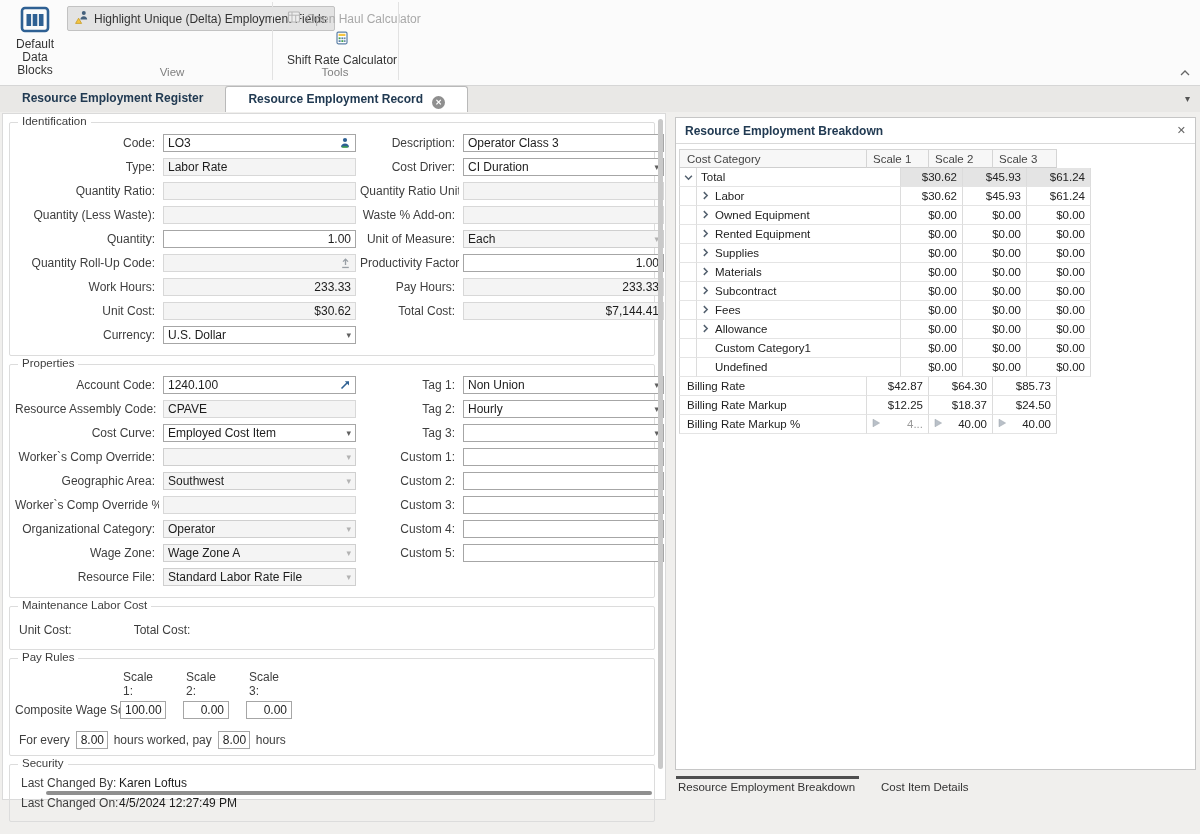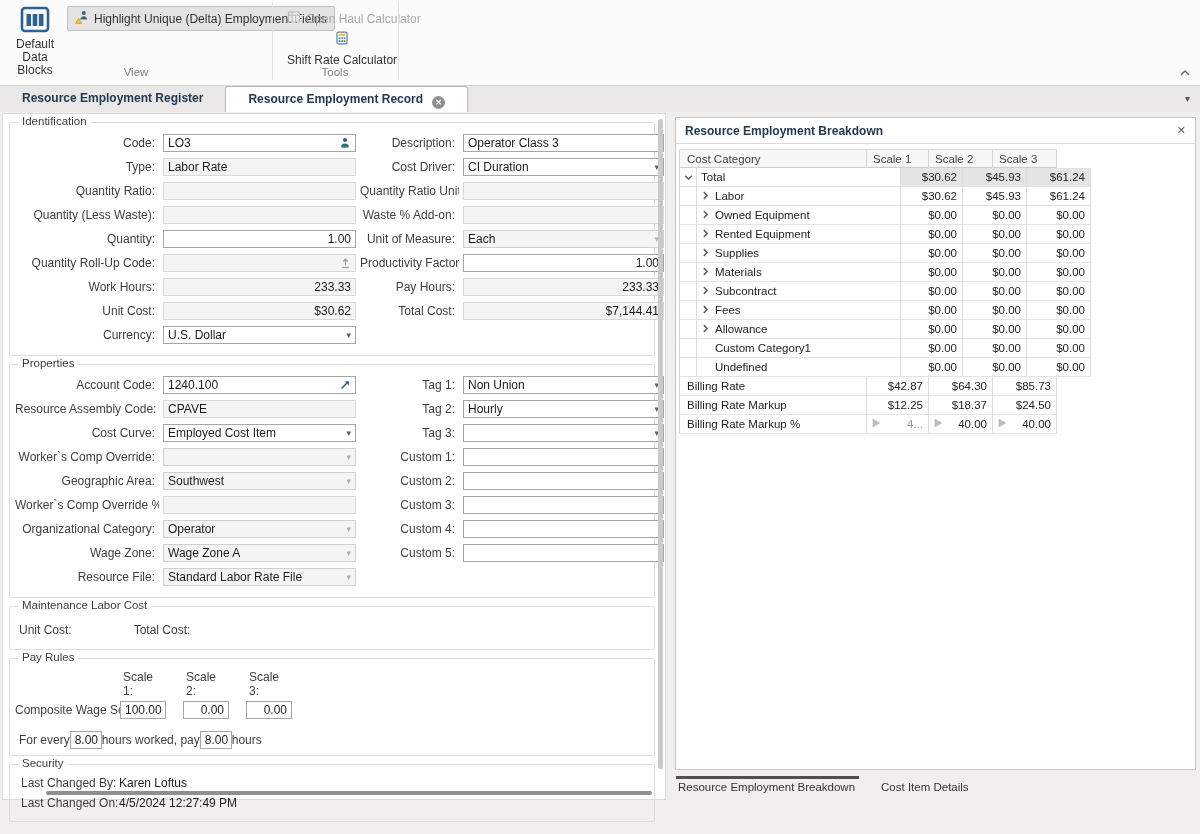--- a/index.html
+++ b/index.html
@@ -129,7 +129,7 @@
     <span>Shift Rate Calculator</span>
   </div>
   <div class="rib-sep" style="left:398px;"></div>
-  <div class="grp-label" style="left:0;width:272px;">View</div>
+  <div class="grp-label" style="left:0;width:272px;padding-left:36px;">View</div>
   <div class="grp-label" style="left:272px;width:126px;">Tools</div>
   <div class="rib-chevron">
     <svg width="10" height="6" viewBox="0 0 10 6">

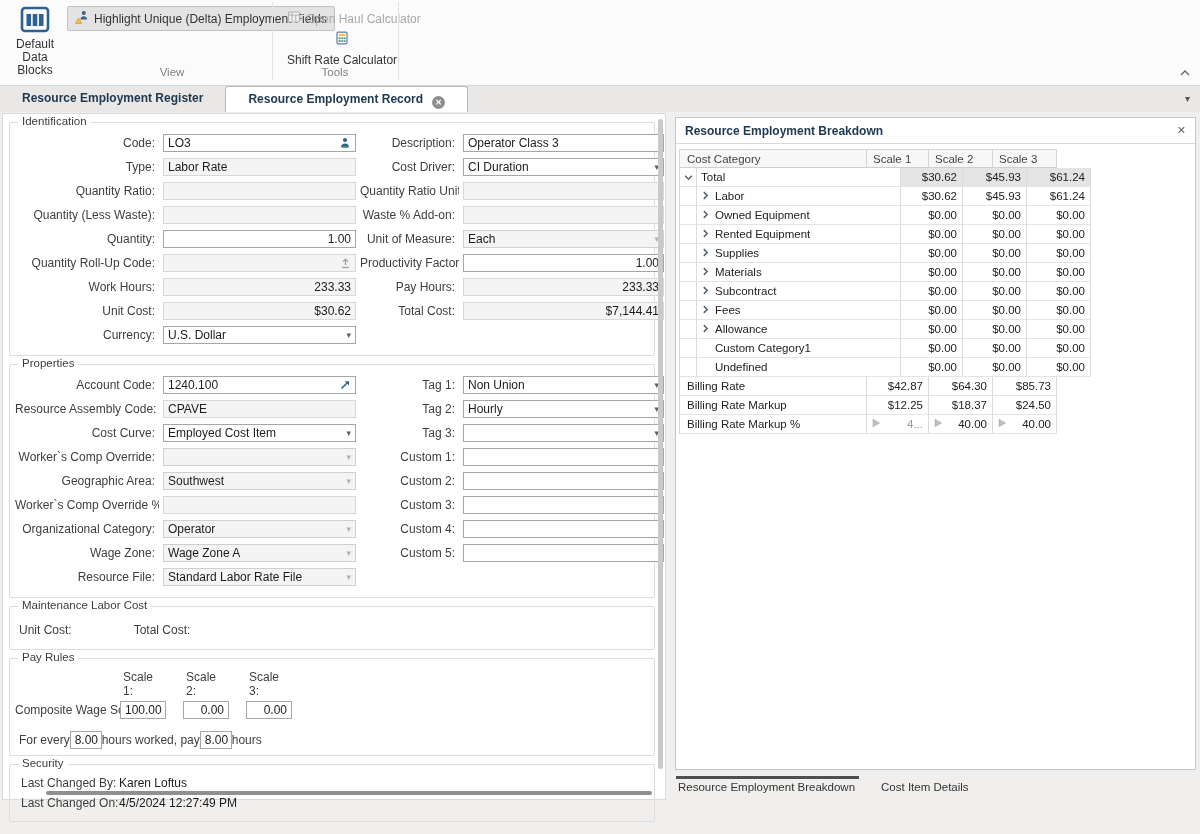--- a/index.html
+++ b/index.html
@@ -49,7 +49,7 @@
   .pr-grid .rlabel{text-align:right;padding-right:2px;color:#3e3e3e;white-space:nowrap;}
   .pr-field{height:18px;box-sizing:border-box;border:1px solid #a6a6a6;background:#fff;display:flex;align-items:center;padding:0 4px;}
   .pr-field .val{margin-left:auto;}
-  .pr-every{display:flex;align-items:center;margin-top:11px;padding-left:4px;}
+  .pr-every{display:flex;align-items:center;gap:6px;margin-top:11px;padding-left:4px;}
   .pr-every .pr-field{width:32px;}
   .sec-row{display:grid;grid-template-columns:98px auto;margin:0 0 6px 6px;}
   .sec-row .slabel{color:#3e3e3e;}

